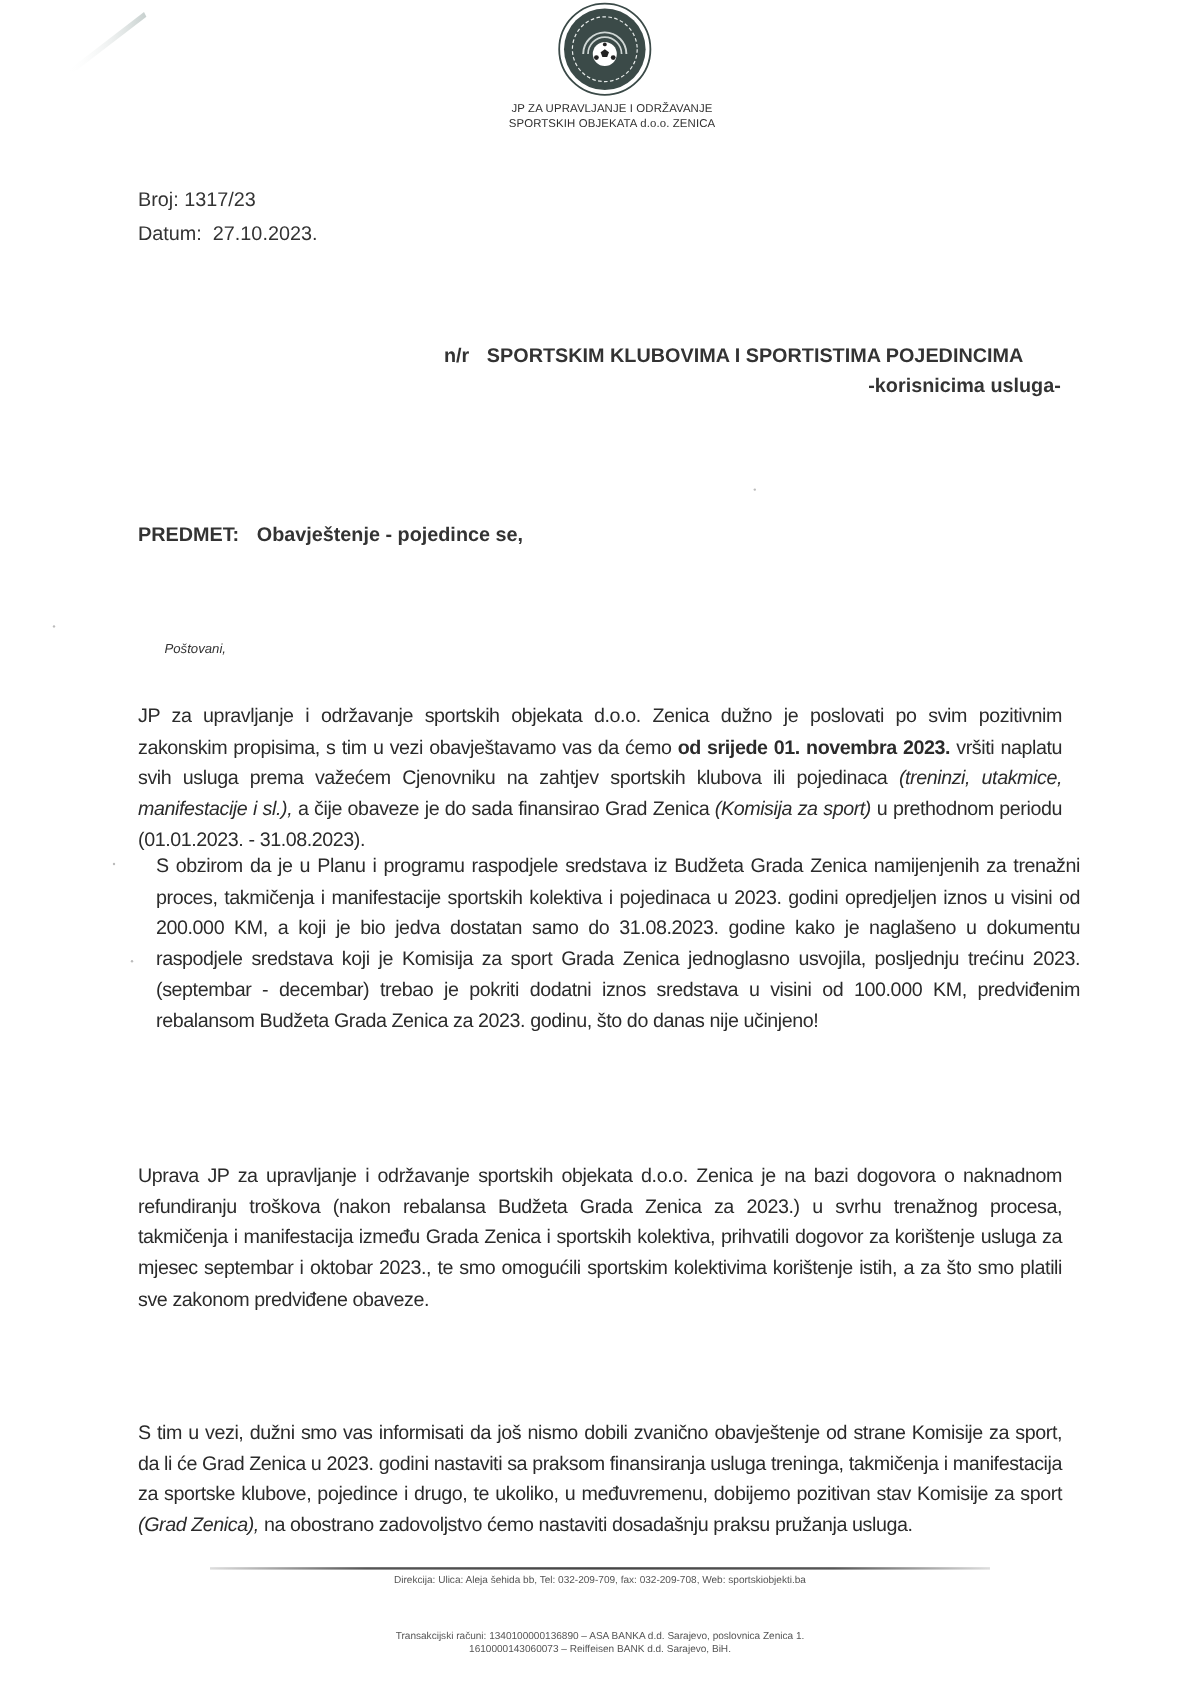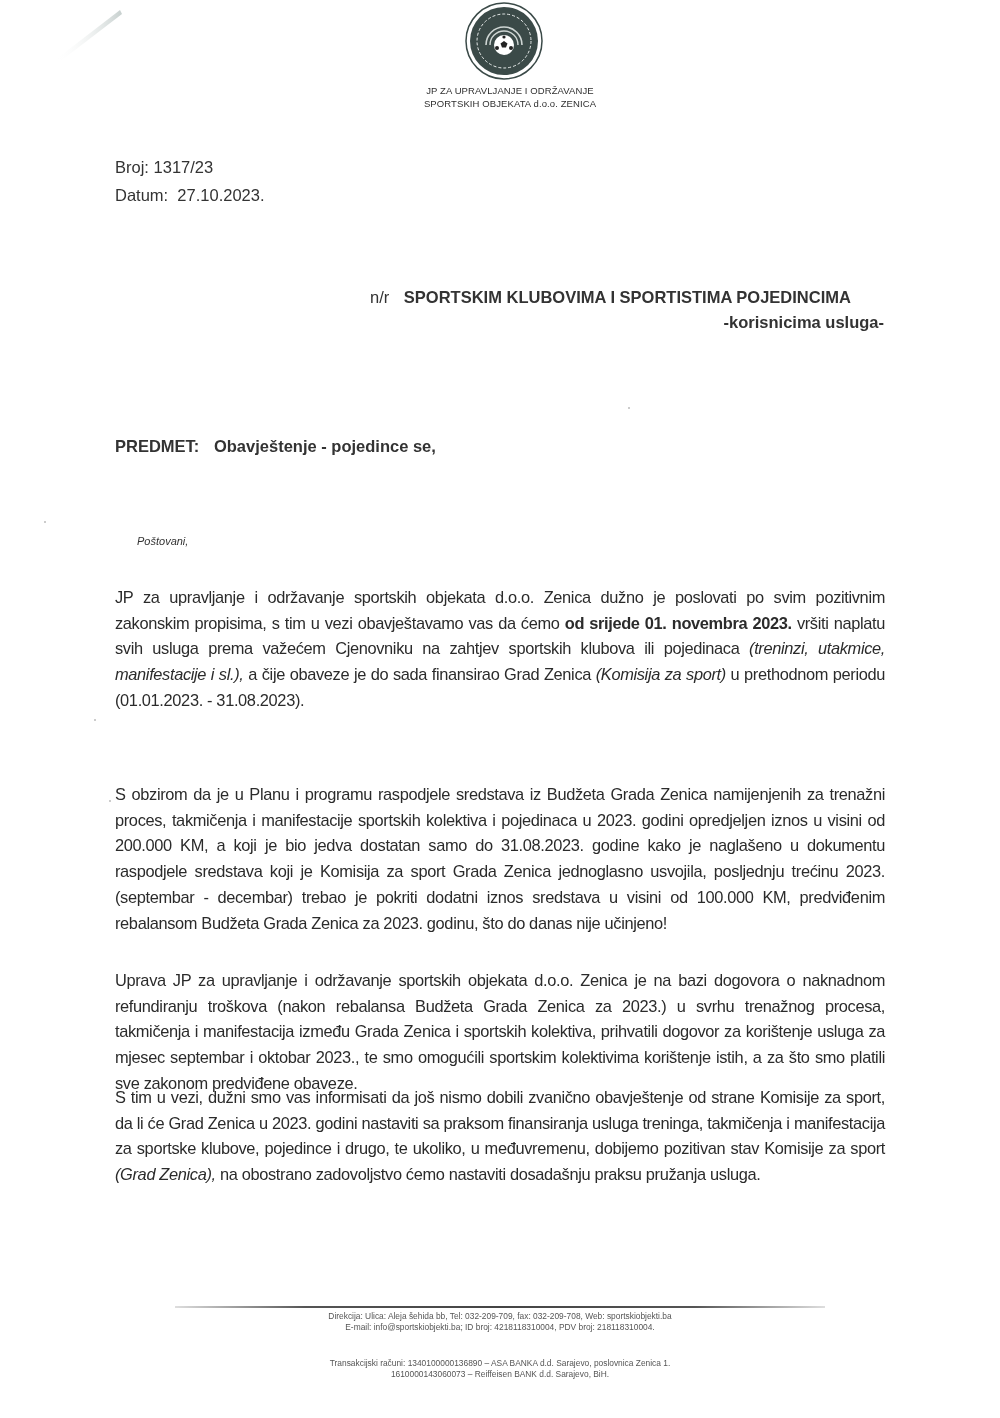--- a/index.html
+++ b/index.html
@@ -25,7 +25,7 @@
     position: absolute; left: 370px; top: 288px; width: 514px;
     font-size: 16.5px; font-weight: bold; color: #333;
   }
-  .recipient .nr { font-weight: normal; margin-right: 10px; }
+  .recipient .nr { font-weight: bold; margin-right: 10px; }
   .recipient .sub { text-align: right; font-weight: bold; margin-top: 6px; }
   .subject {
     position: absolute; left: 115px; top: 437px; font-size: 16.5px; font-weight: bold; color: #333;

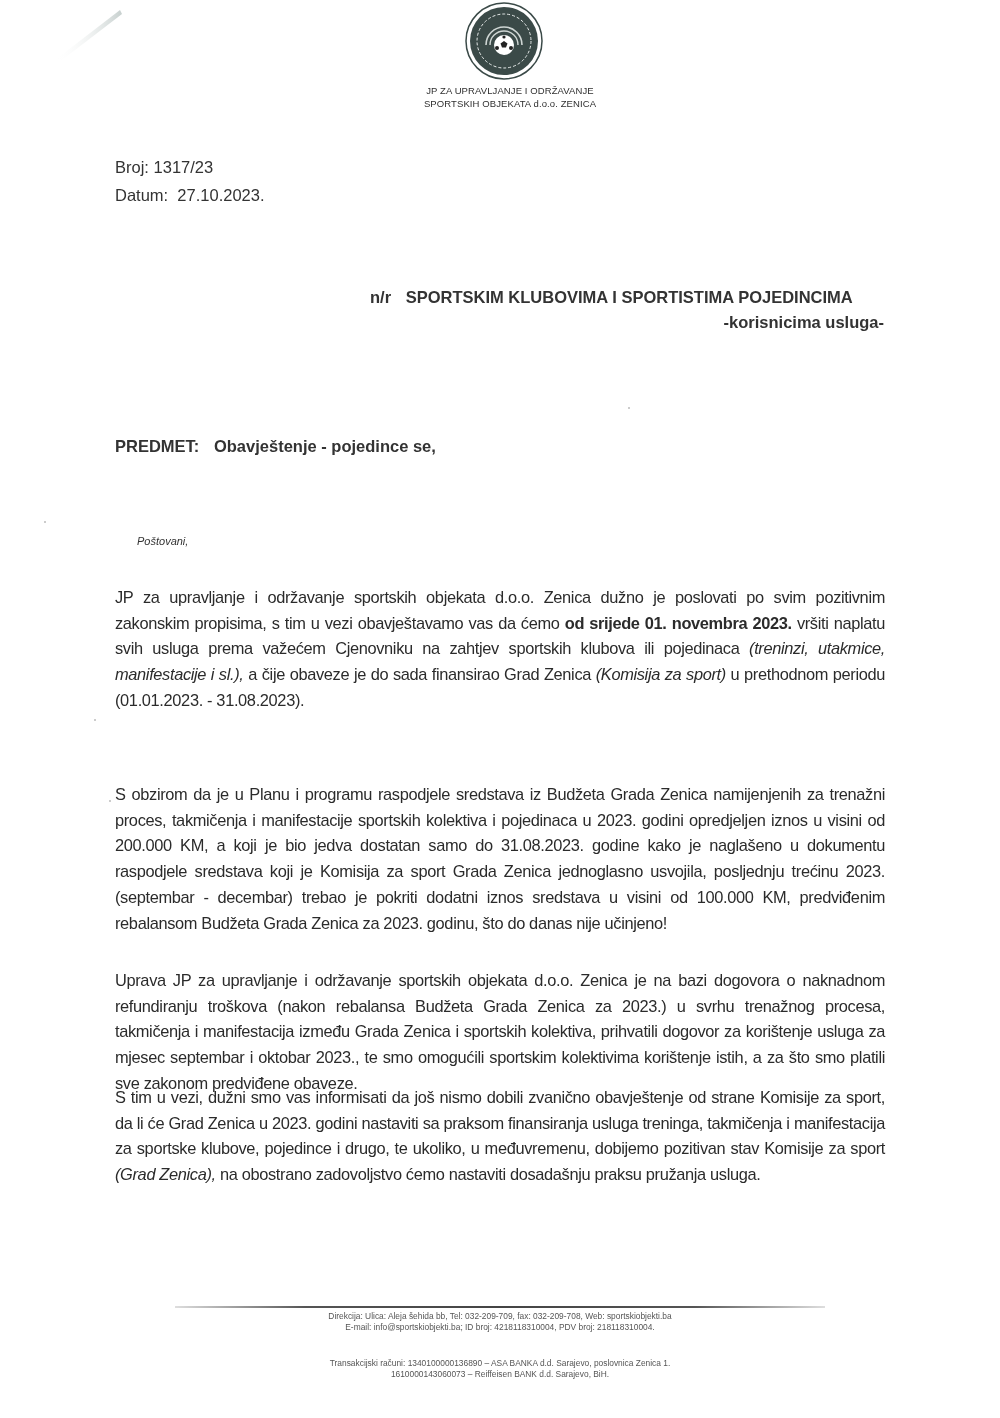--- a/index.html
+++ b/index.html
@@ -41,7 +41,7 @@
     letter-spacing: -0.35px;
   }
   .p1 { top: 585px; }
-  .p2 { top: 782px; }
+  .p2 { top: 710px; margin-left: 15px; }
   .p3 { top: 968px; }
   .p4 { top: 1085px; }
   .para b { font-weight: bold; }

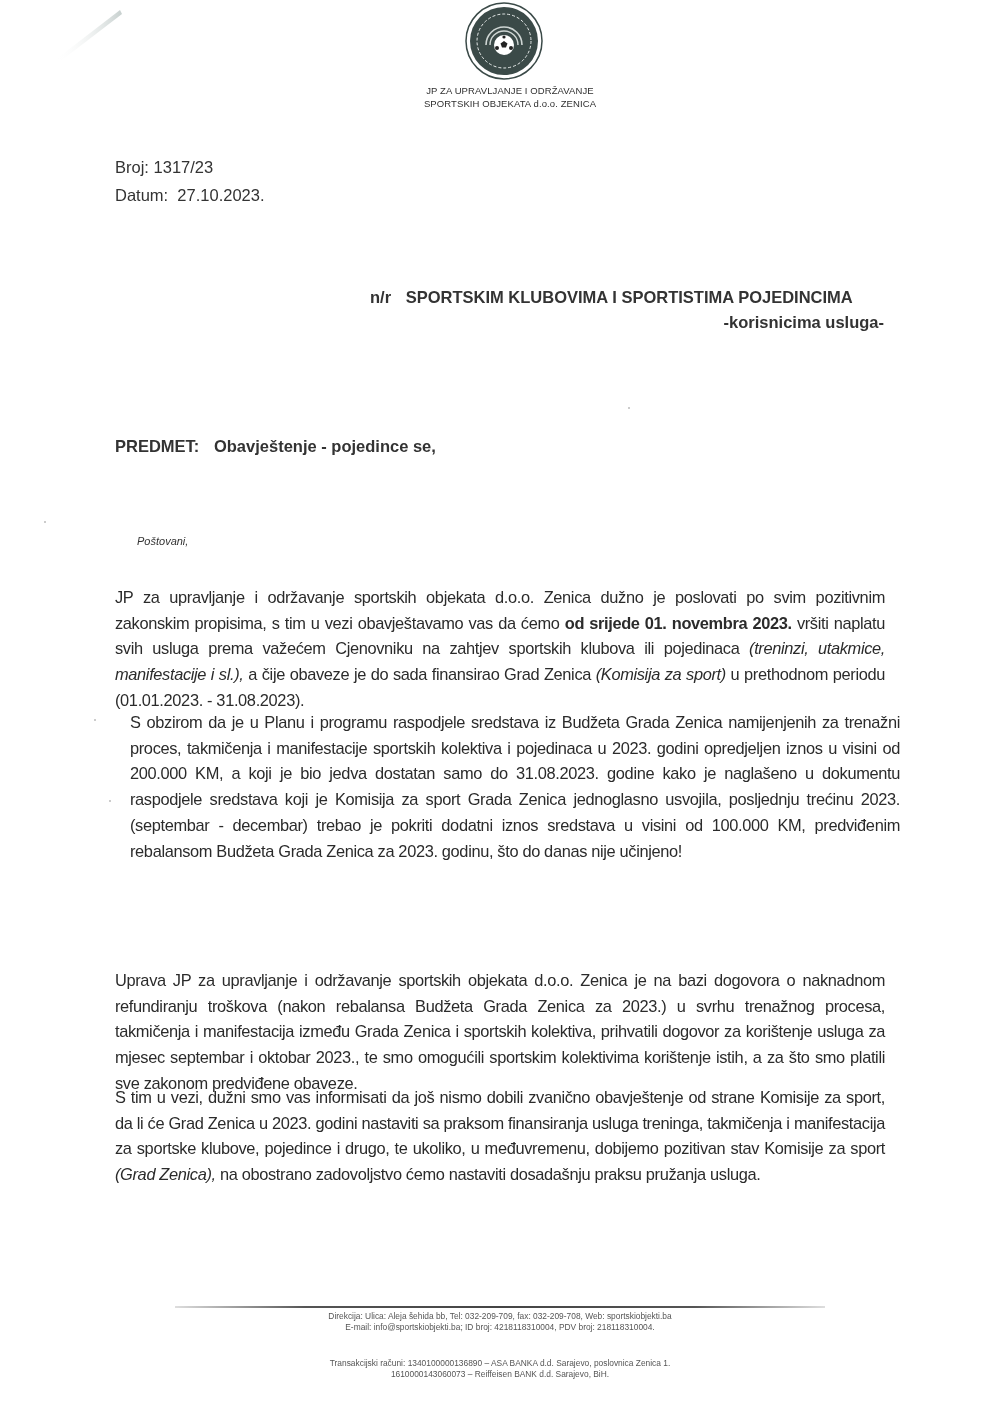--- a/index.html
+++ b/index.html
@@ -43,7 +43,7 @@
   .p1 { top: 585px; }
   .p2 { top: 710px; margin-left: 15px; }
   .p3 { top: 968px; }
-  .p4 { top: 1085px; }
+  .p4 { top: 1182px; }
   .para b { font-weight: bold; }
   .para i { font-style: italic; }
   .footer-line {

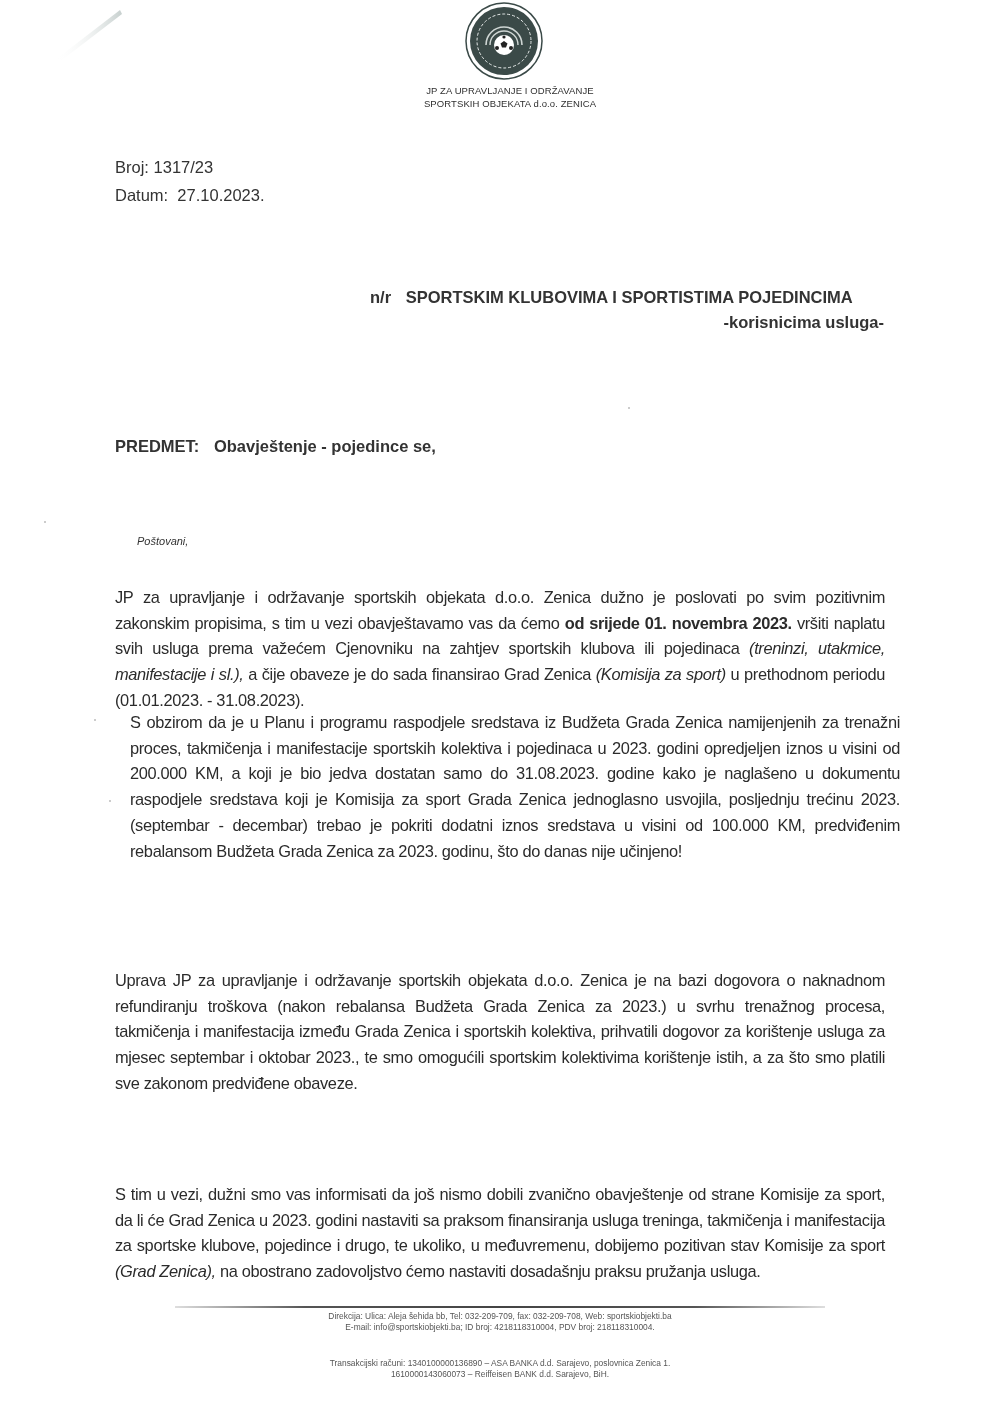--- a/index.html
+++ b/index.html
@@ -125,7 +125,6 @@
 <div class="footer-line"></div>
 <div class="footer f1">
   <div>Direkcija: Ulica: Aleja šehida bb, Tel: 032-209-709, fax: 032-209-708, Web: sportskiobjekti.ba</div>
-  <div>E-mail: info@sportskiobjekti.ba; ID broj: 4218118310004, PDV broj: 218118310004.</div>
 </div>
 <div class="footer f2">
   <div>Transakcijski računi: 1340100000136890 – ASA BANKA d.d. Sarajevo, poslovnica Zenica 1.</div>

